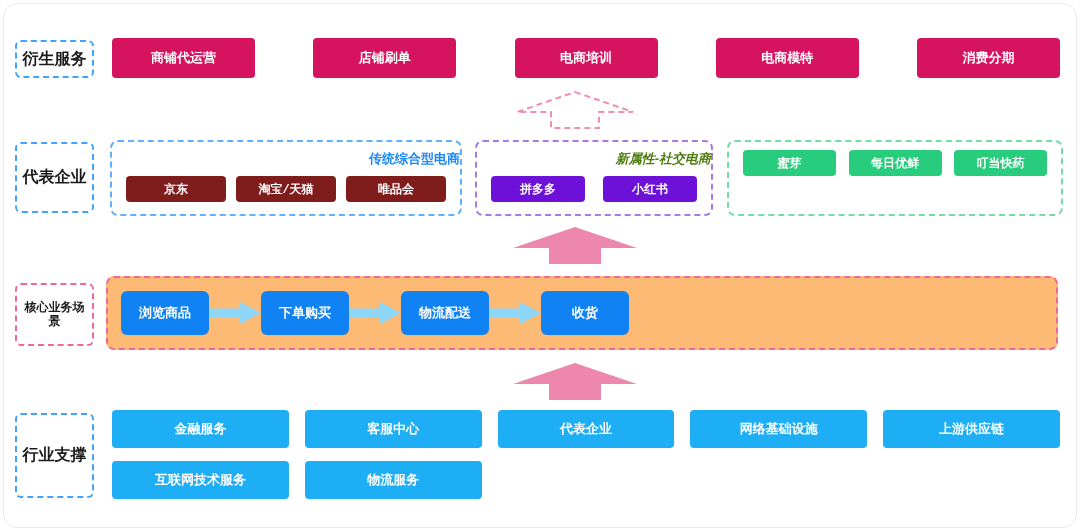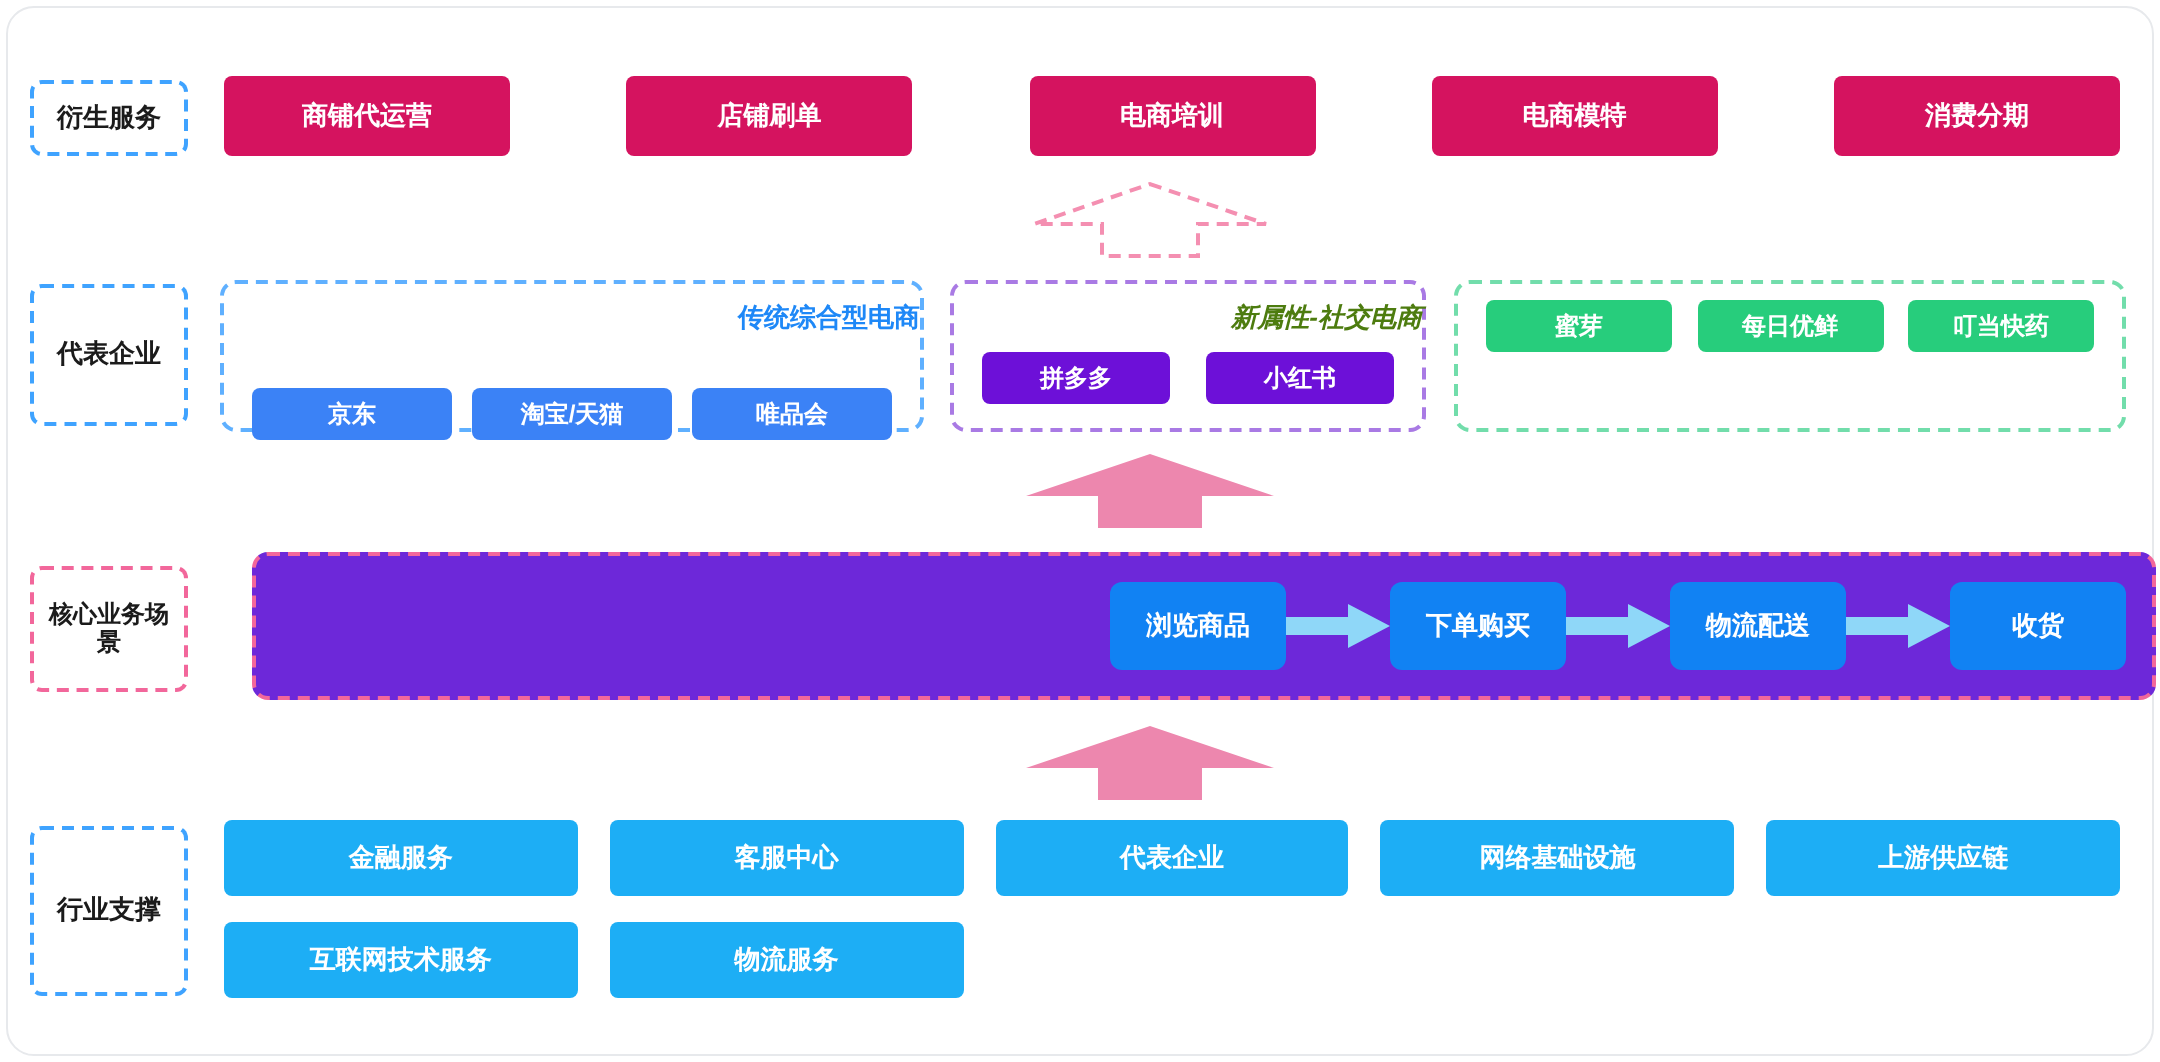--- a/index.html
+++ b/index.html
@@ -9,7 +9,7 @@
   
   .lab{position:absolute;left:15px;width:79px;border:2px dashed #3fa3ff;border-radius:6px;
        display:flex;align-items:center;justify-content:center;text-align:center;
-       font-size:13px;font-weight:700;color:#1b1b1b;background:#fff;line-height:1.15;padding:0 2px;box-sizing:border-box;}
+       font-size:16px;font-weight:700;color:#1b1b1b;background:#fff;line-height:1.15;padding:0 2px;box-sizing:border-box;}
   .lab1{top:40px;height:38px;}
   .lab2{top:142px;height:71px;}
   .lab3{top:283px;height:63px;border-color:#f2679b;font-size:12px;}

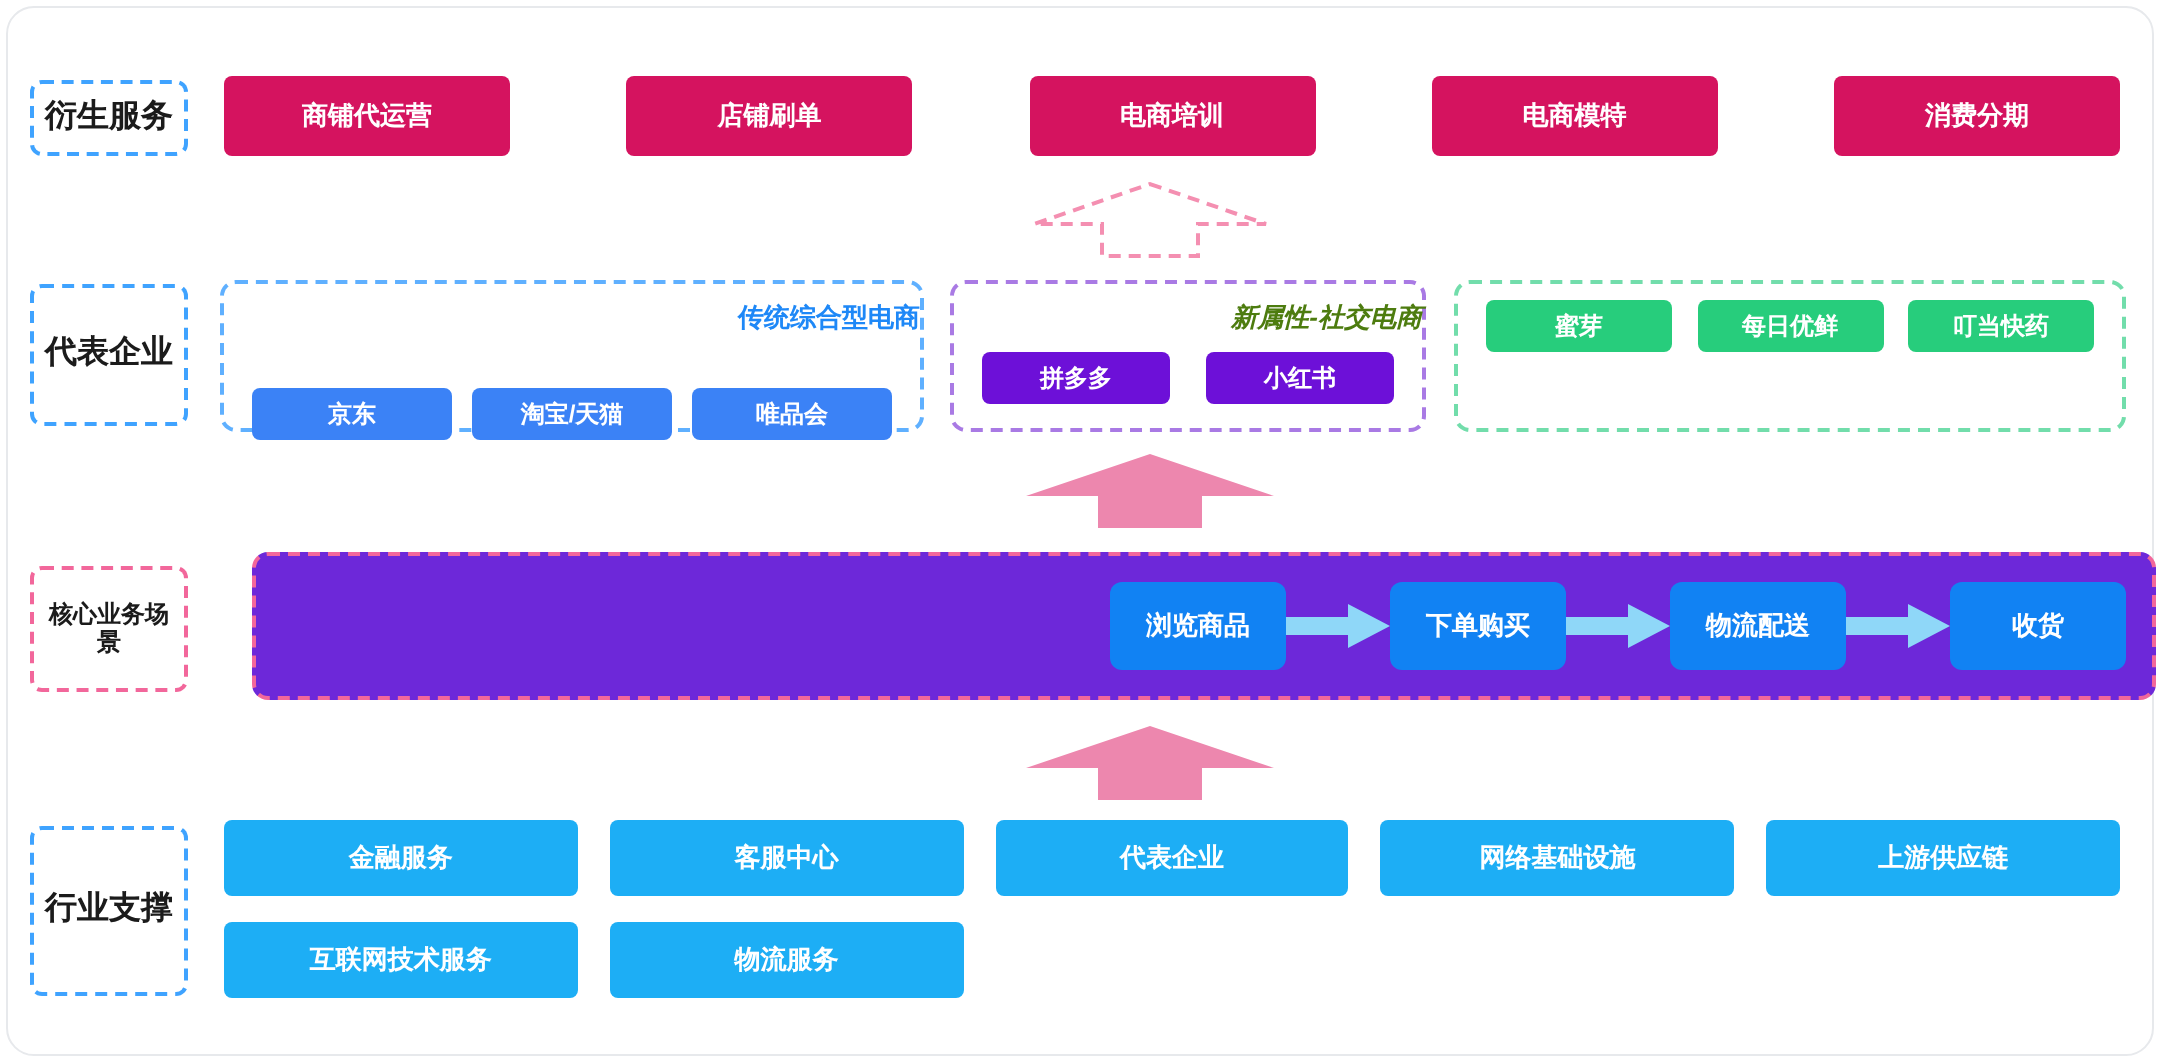--- a/index.html
+++ b/index.html
@@ -17,7 +17,7 @@
 
   
   .btn{display:flex;align-items:center;justify-content:center;color:#fff;font-weight:700;
-       font-size:13px;border-radius:4px;box-sizing:border-box;}
+       font-size:13px;border-radius:4px;box-sizing:border-box;font-family:Liberation Mono, monospace;}
 
   
   .row1{position:absolute;left:112px;top:38px;width:948px;height:40px;display:flex;justify-content:space-between;}

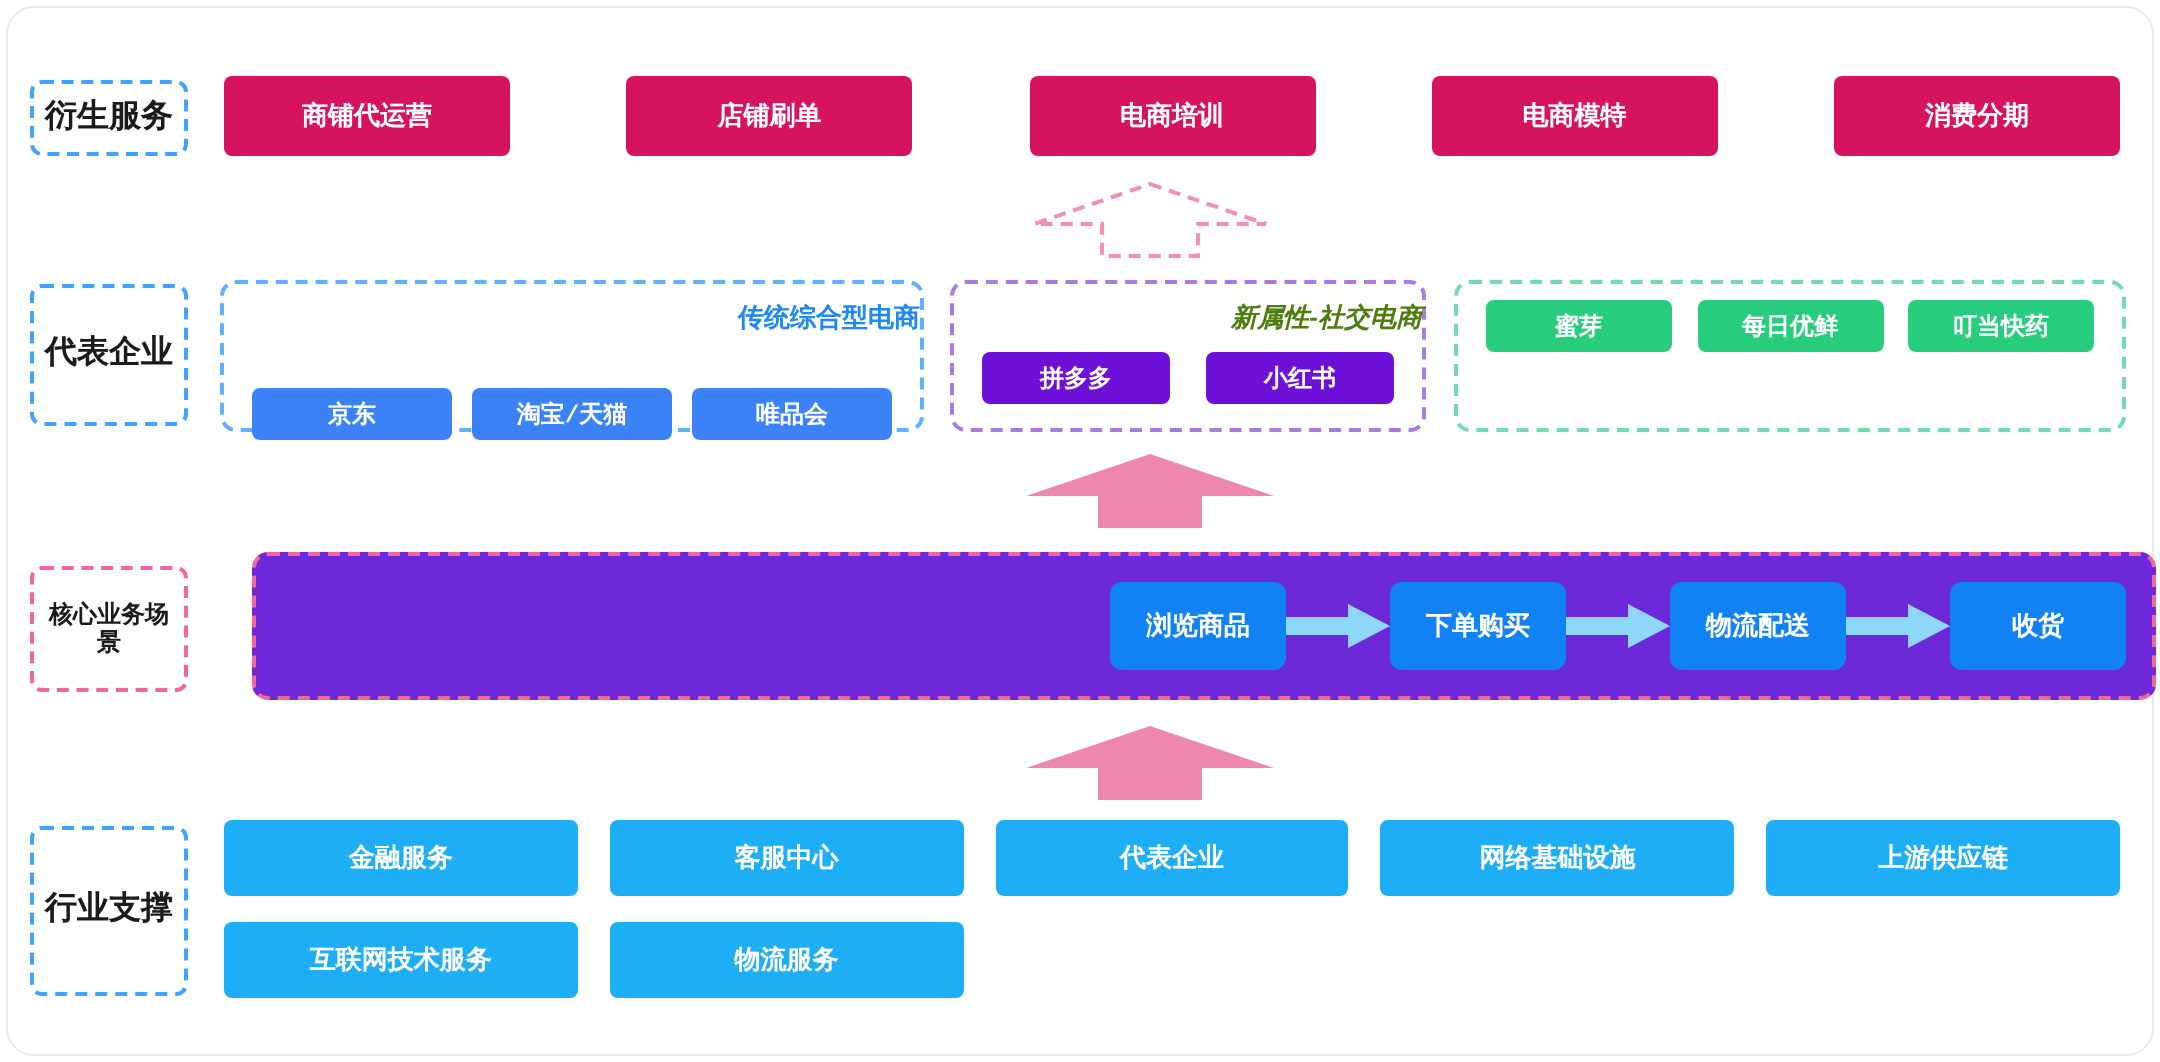--- a/index.html
+++ b/index.html
@@ -37,7 +37,7 @@
   .g3 .gtitle{color:#27cd7c;}
   .grow{display:flex;justify-content:space-between;padding:0 14px;margin-top:8px;}
   .grow .btn{height:26px;font-size:12px;}
-  .g1 .btn{width:100px;background:#3b82f6;margin-top:18px;}
+  .g1 .btn{width:100px;background:#7f1d1d;}
   .g2 .btn{width:94px;background:#6d10d8;}
   .g3 .btn{width:93px;background:#27cd7c;}
 

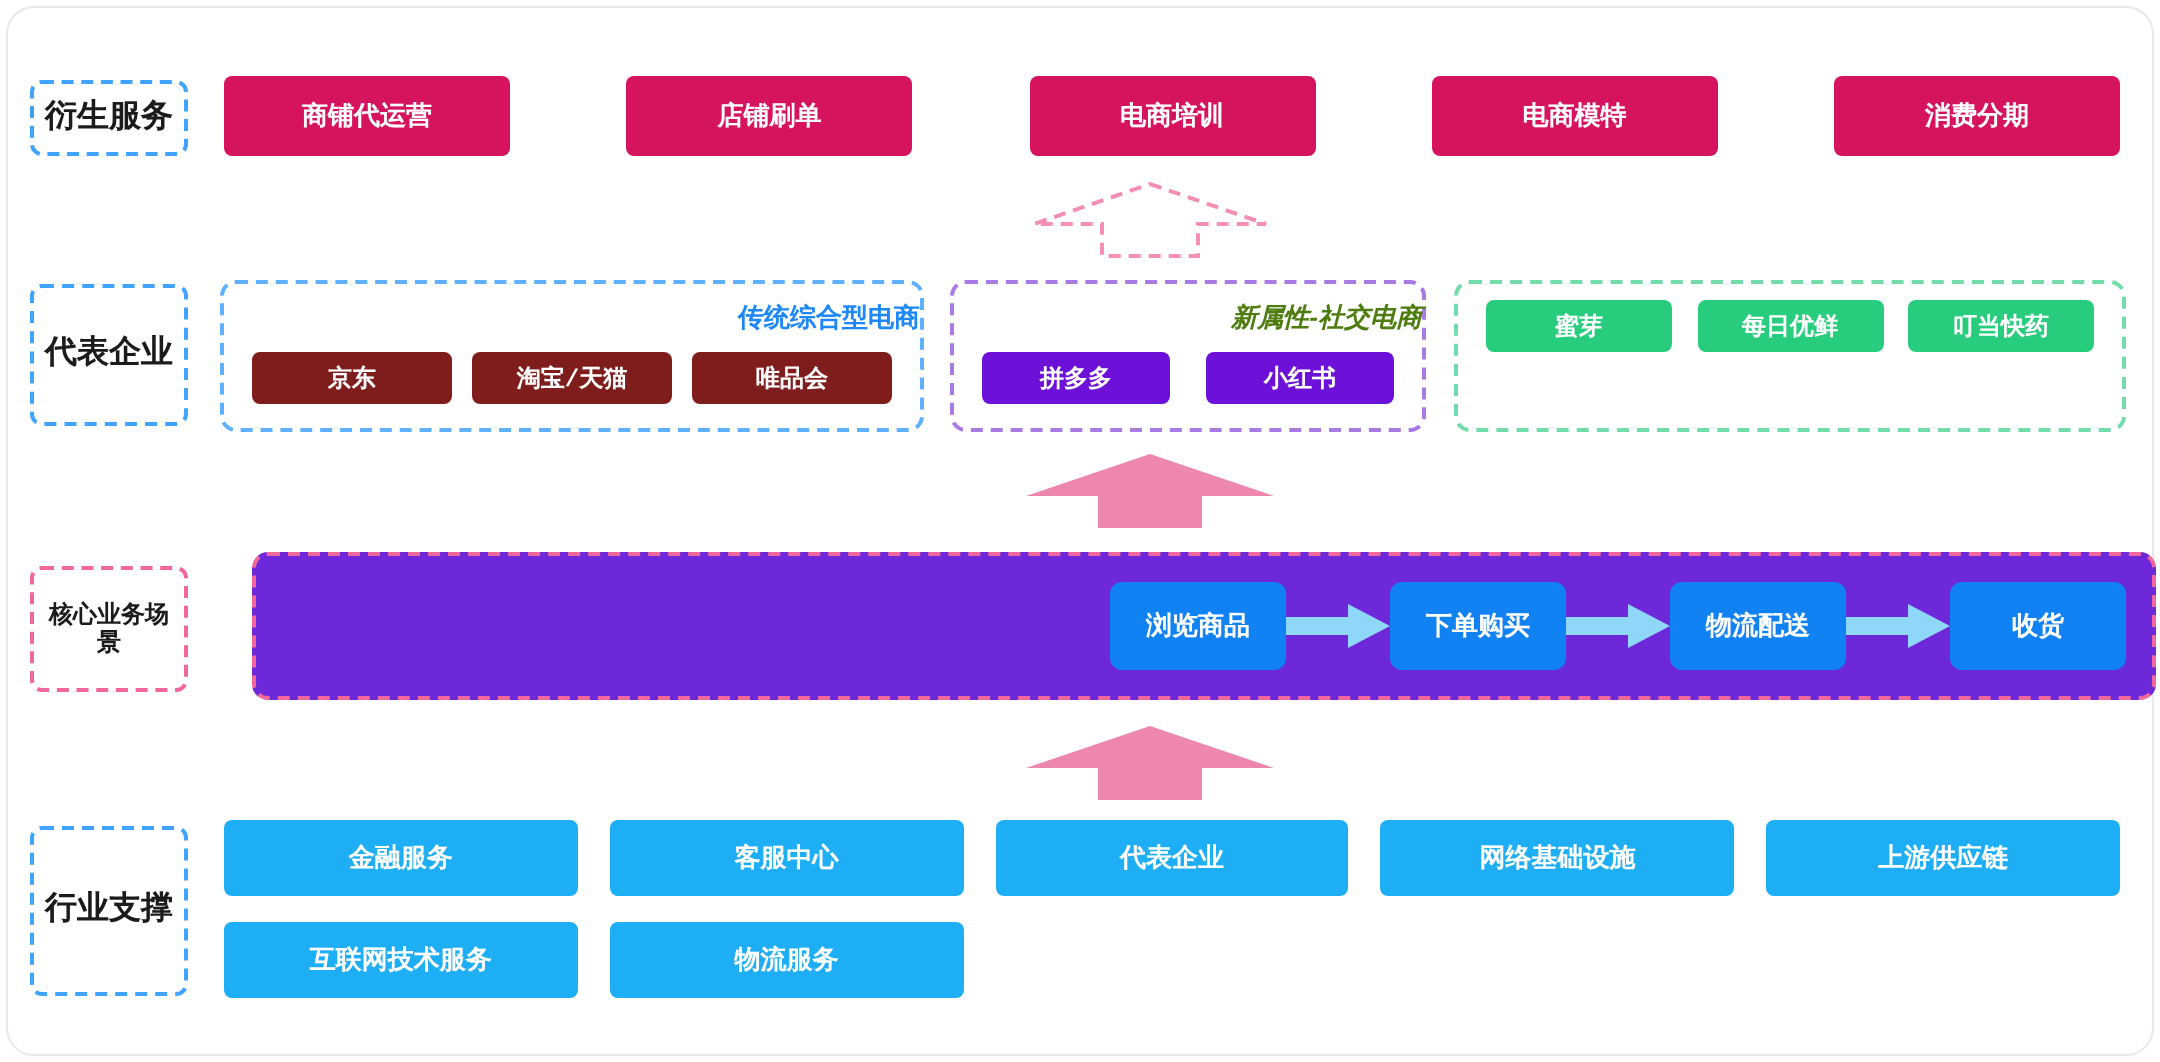--- a/index.html
+++ b/index.html
@@ -46,8 +46,8 @@
   .arr-solid2{position:absolute;left:513px;top:363px;}
 
   
-  .r3box{position:absolute;left:126px;top:276px;width:952px;height:74px;border:2px dashed #f2679b;border-radius:8px;
-         box-sizing:border-box;display:flex;align-items:center;justify-content:flex-end;padding:0 13px;background:#6d28d9;}
+  .r3box{position:absolute;left:106px;top:276px;width:952px;height:74px;border:2px dashed #f2679b;border-radius:8px;
+         box-sizing:border-box;display:flex;align-items:center;justify-content:flex-start;padding:0 13px;background:#fdba74;}
   .r3box .btn{width:88px;height:44px;background:#1182f3;border-radius:6px;}
   .flow-arrow{flex:0 0 auto;display:flex;align-items:center;}
 

